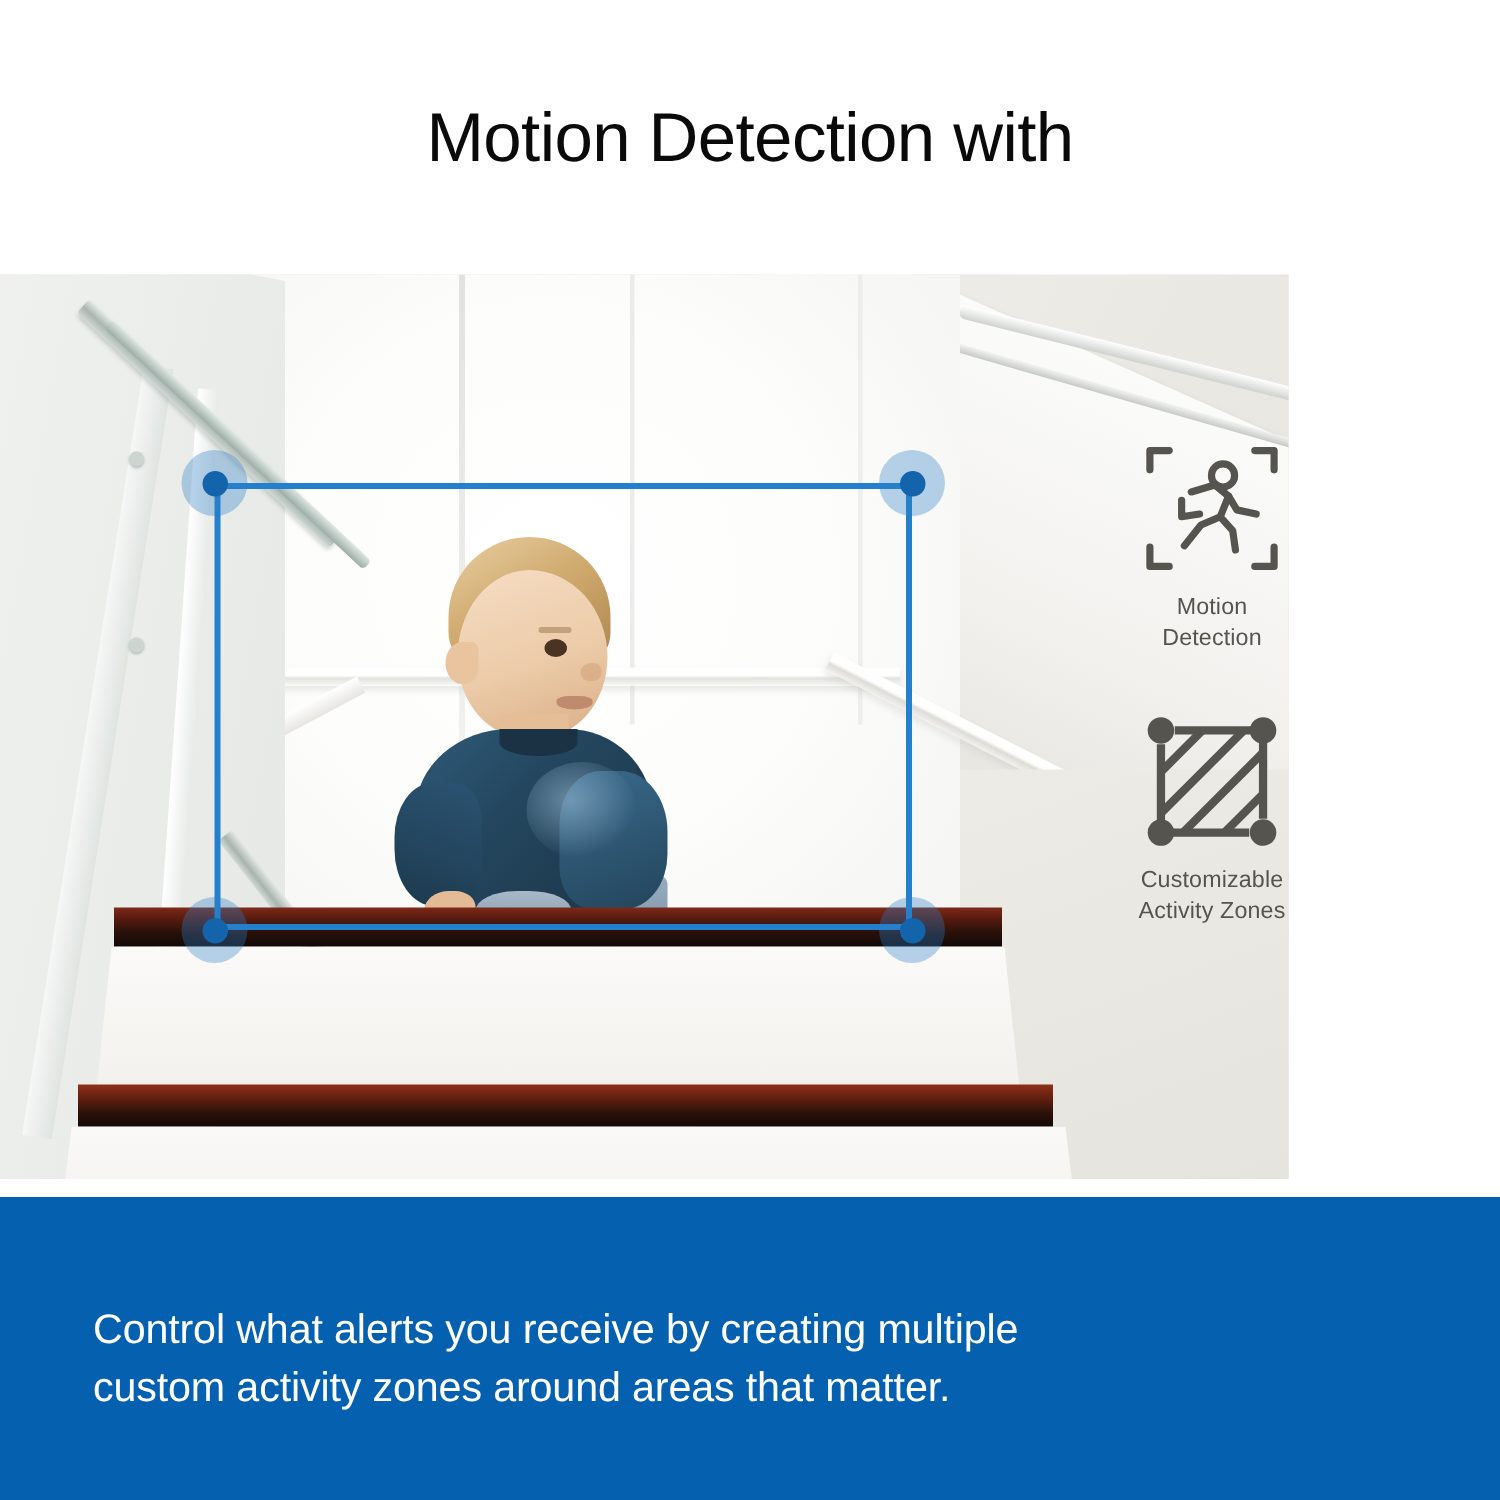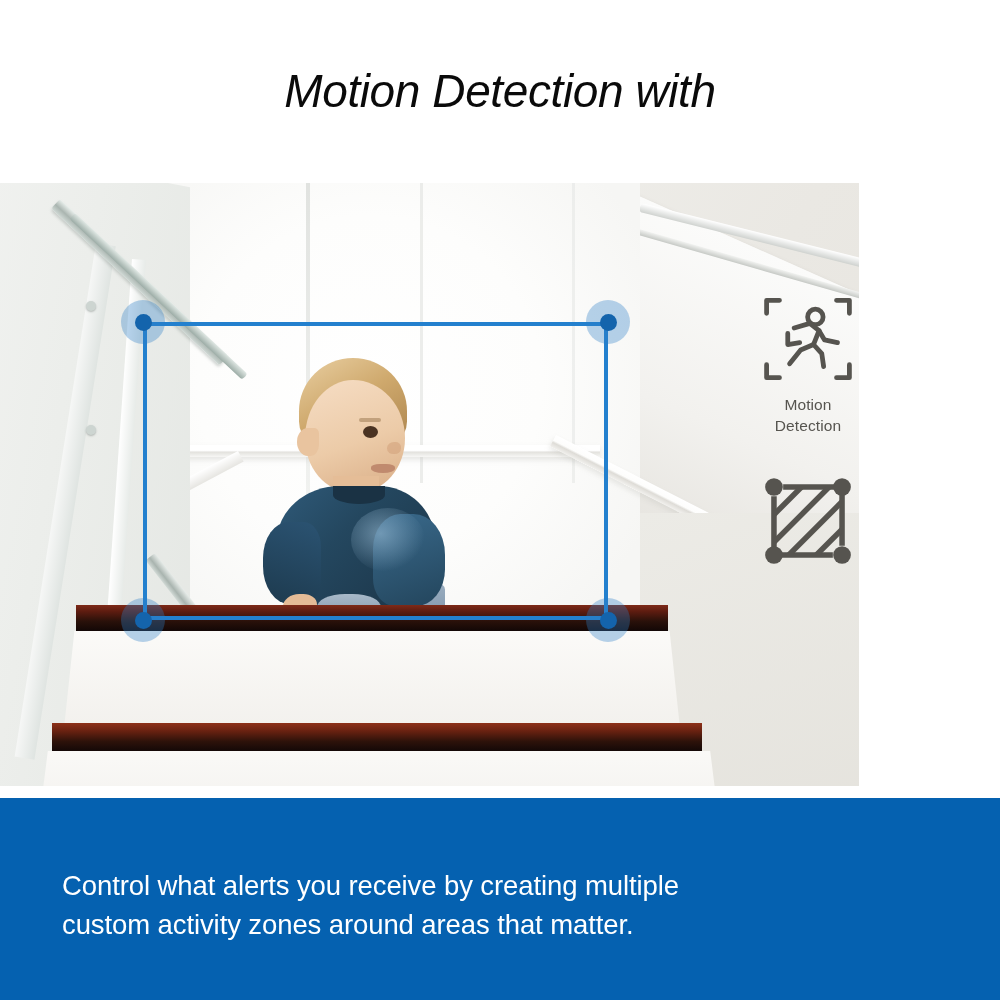--- a/index.html
+++ b/index.html
@@ -16,7 +16,7 @@
     position:absolute; left:0; top:0; width:1000px; height:183px;
     background:#ffffff;
     display:flex; flex-direction:column;
-    align-items:center; justify-content:center;font-style:italic;
+    align-items:center; justify-content:center;
   }
   .header h1 {
     font-size:46px; font-weight:400; color:#0a0a0a;

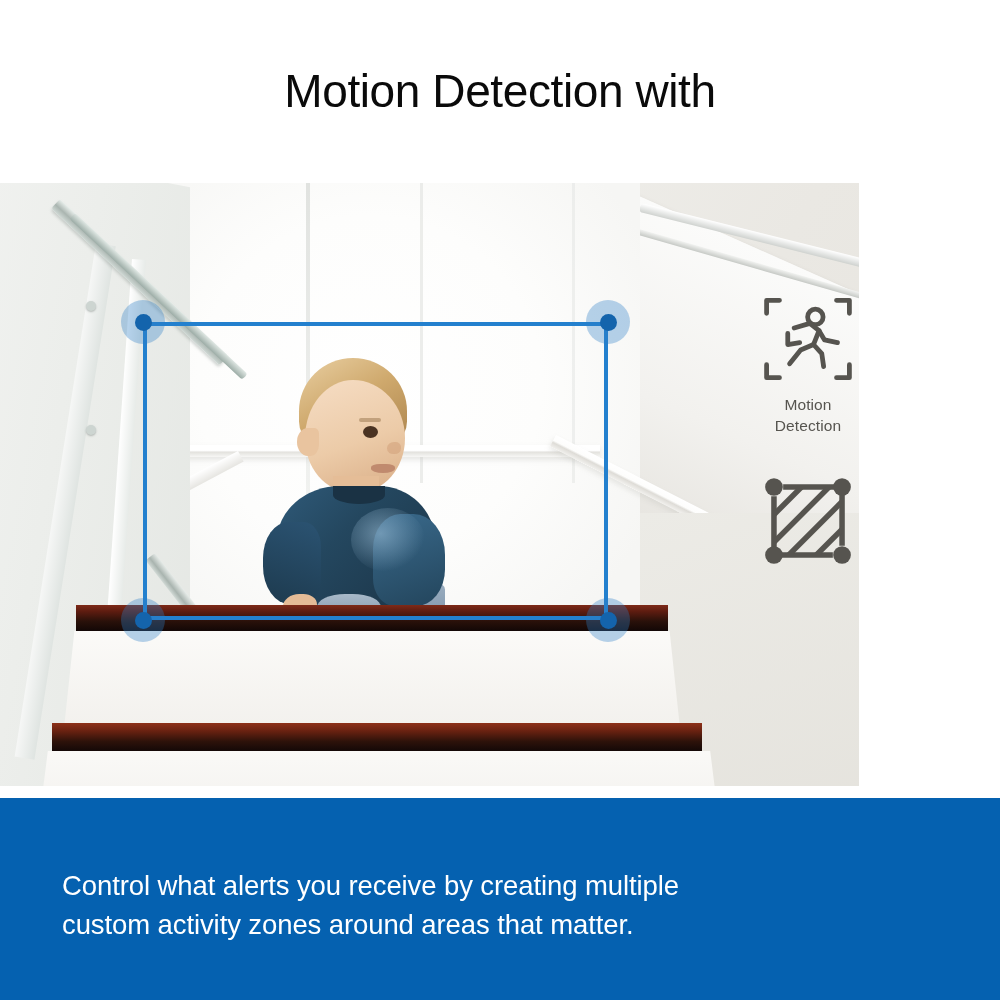--- a/index.html
+++ b/index.html
@@ -394,6 +394,10 @@
             <circle cx="87" cy="87" r="9.6"></circle>
           </g>
         </svg>
+        <div class="cap">
+          <span>Customizable</span><br>
+          <span>Activity Zones</span>
+        </div>
       </div>
 
     </div>

